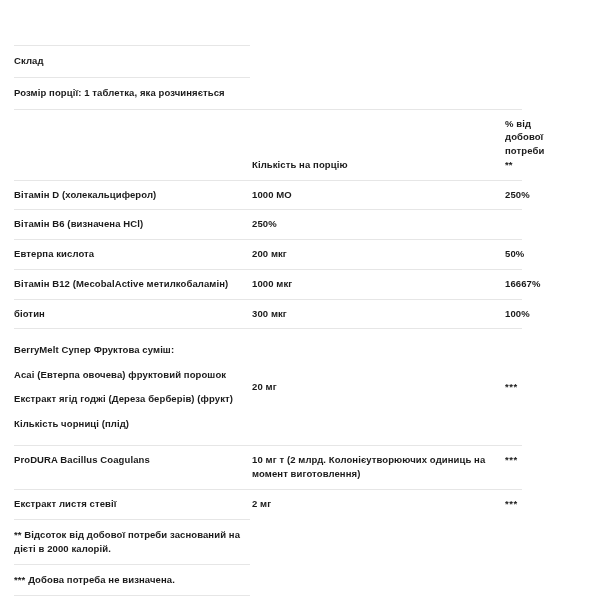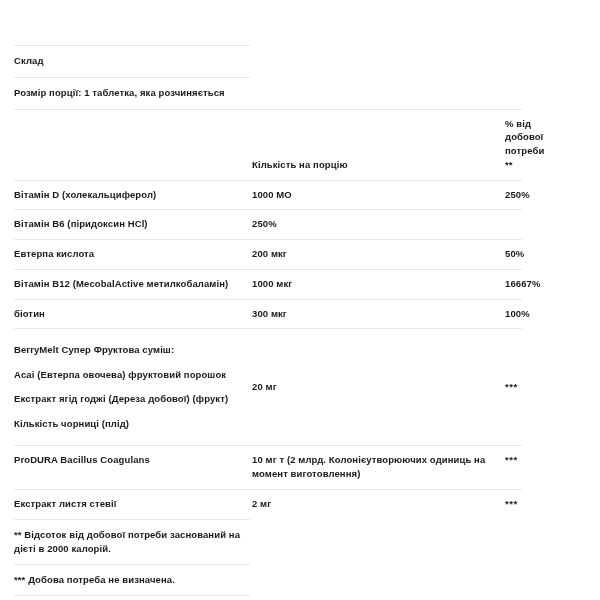--- a/index.html
+++ b/index.html
@@ -172,7 +172,7 @@
   </div>
 
   <div class="row full">
-    <div class="cell-name">Вітамін B6 (піридоксин HCl)</div>
+    <div class="cell-name">Вітамін B6 (визначена HCl)</div>
     <div class="cell-dv">250%</div>
   </div>
 

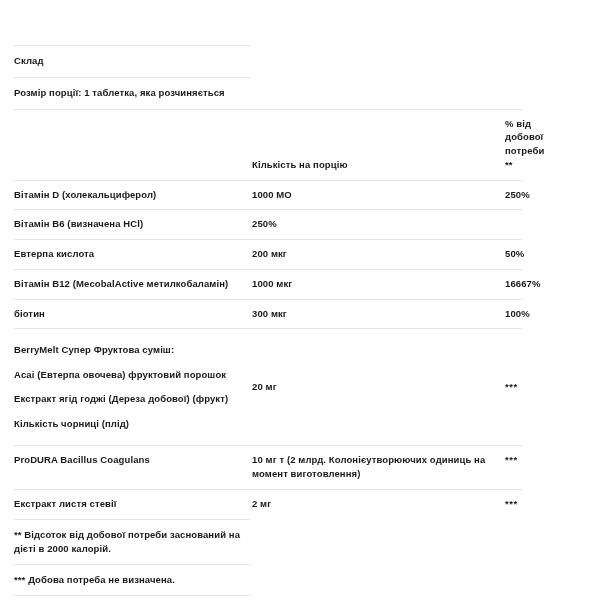--- a/index.html
+++ b/index.html
@@ -198,7 +198,7 @@
     <div class="blend-names">
       <div class="blend-line">BerryMelt Супер Фруктова суміш:</div>
       <div class="blend-line">Acai (Евтерпа овочева) фруктовий порошок</div>
-      <div class="blend-line">Екстракт ягід годжі (Дереза добової) (фрукт)</div>
+      <div class="blend-line">Екстракт ягід годжі (Дереза берберів) (фрукт)</div>
       <div class="blend-line">Кількість чорниці (плід)</div>
     </div>
     <div class="cell-amount">20 мг</div>

